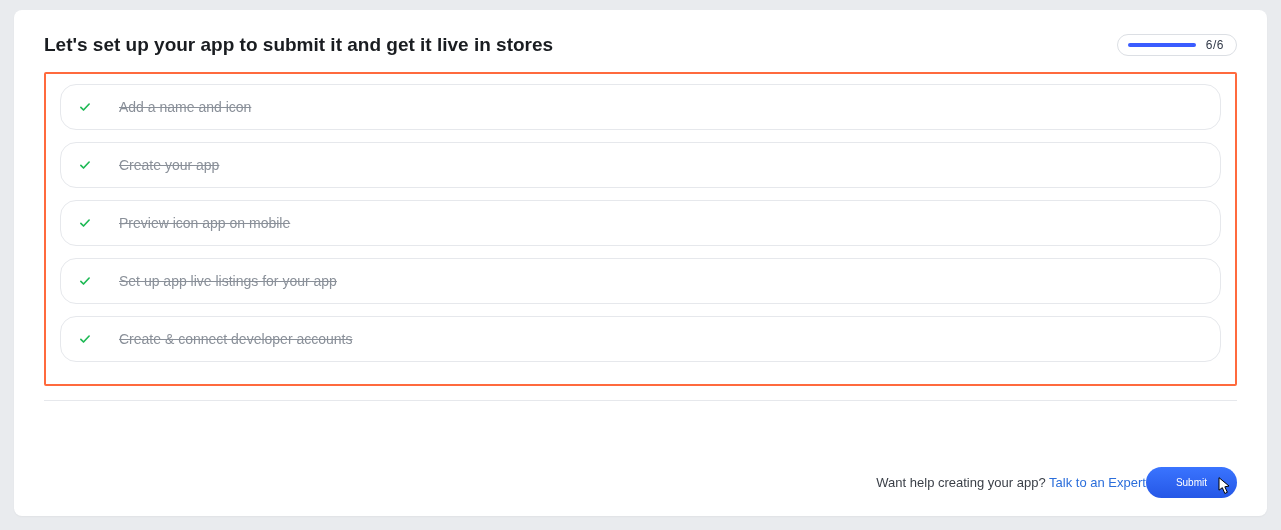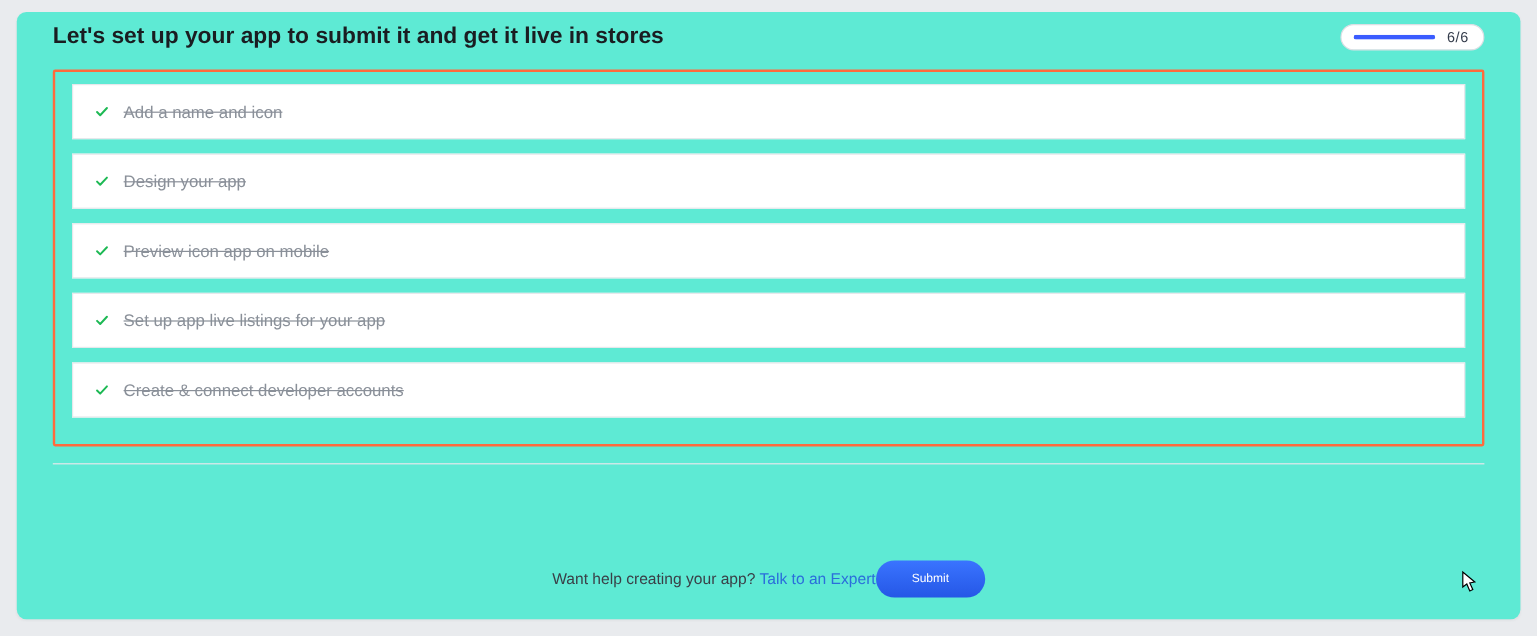--- a/index.html
+++ b/index.html
@@ -12,11 +12,11 @@
       padding: 10px 14px 14px 14px;
     }
     .card {
-      background: #5eead4;
+      background: #ffffff;
       border-radius: 8px;
       width: 100%;
       height: 100%;
-      padding: 10px 30px 18px 30px;
+      padding: 24px 30px 18px 30px;
       position: relative;
       box-shadow: 0 1px 2px rgba(0,0,0,0.04);
     }

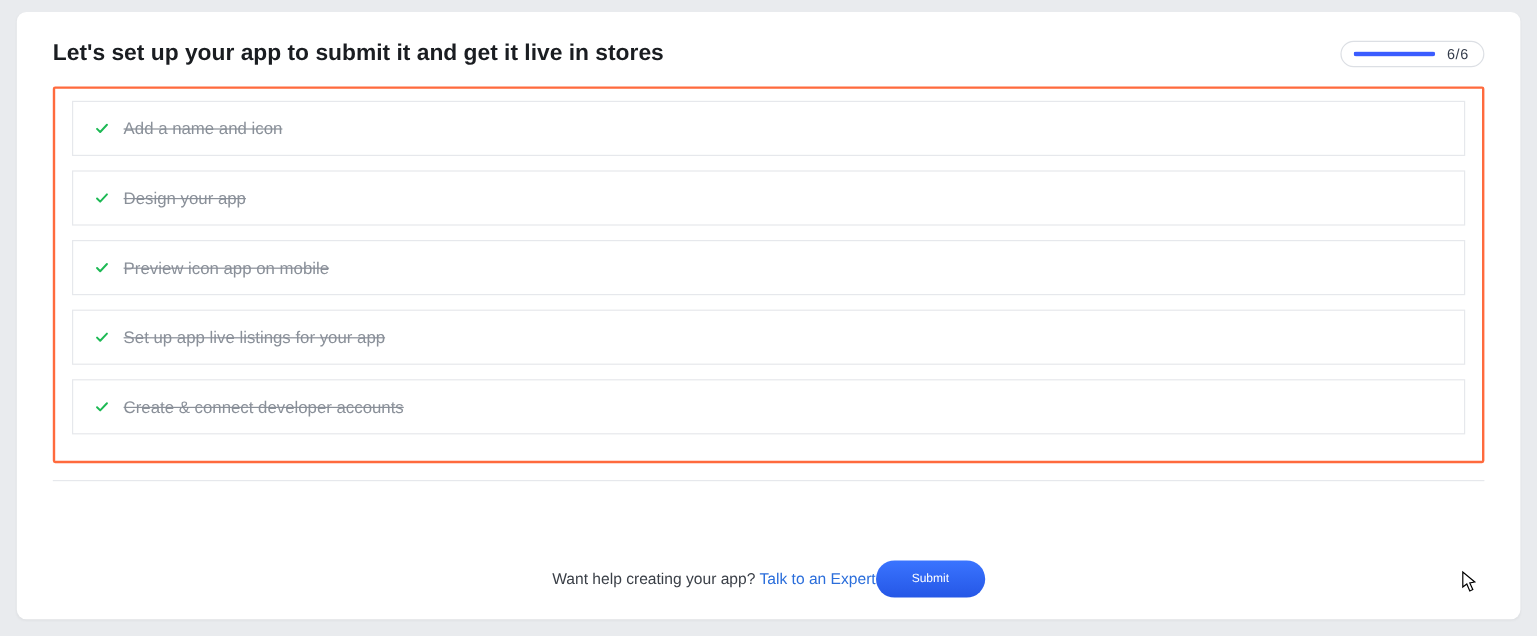--- a/index.html
+++ b/index.html
@@ -65,12 +65,12 @@
     }
     .step-row {
       border: 1px solid #e6e8ec;
-      border-radius: 0;
+      border-radius: 16px;
       background: #fff;
       padding: 14px 18px;
       display: flex;
       align-items: center;
-      gap: 12px;
+      gap: 28px;
       margin-bottom: 12px;
       text-align: center;
     }

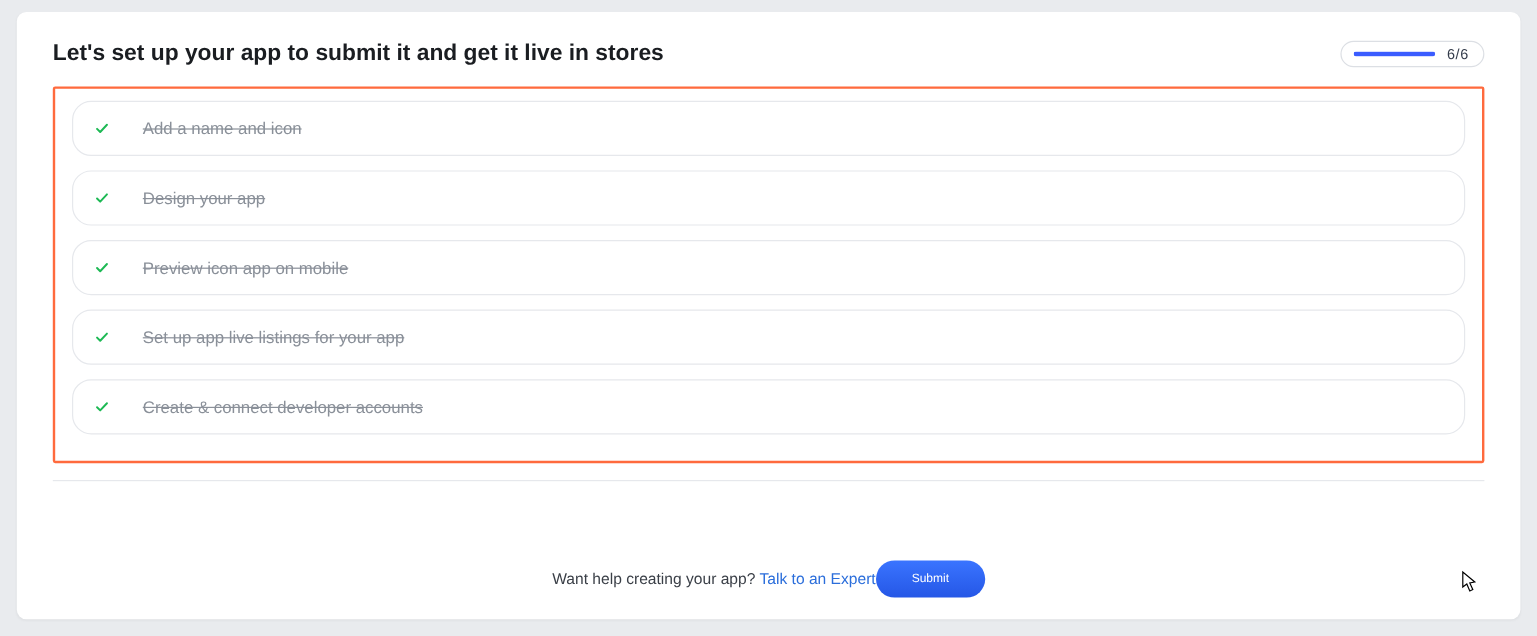--- a/index.html
+++ b/index.html
@@ -161,7 +161,7 @@
             <polyline points="2.5 8.5 6 12 13.5 4"></polyline>
           </svg>
       </span>
-      <span class="step-label">Design your app</span>
+      <span class="step-label">Create your app</span>
     </div>
 
     <div class="step-row">

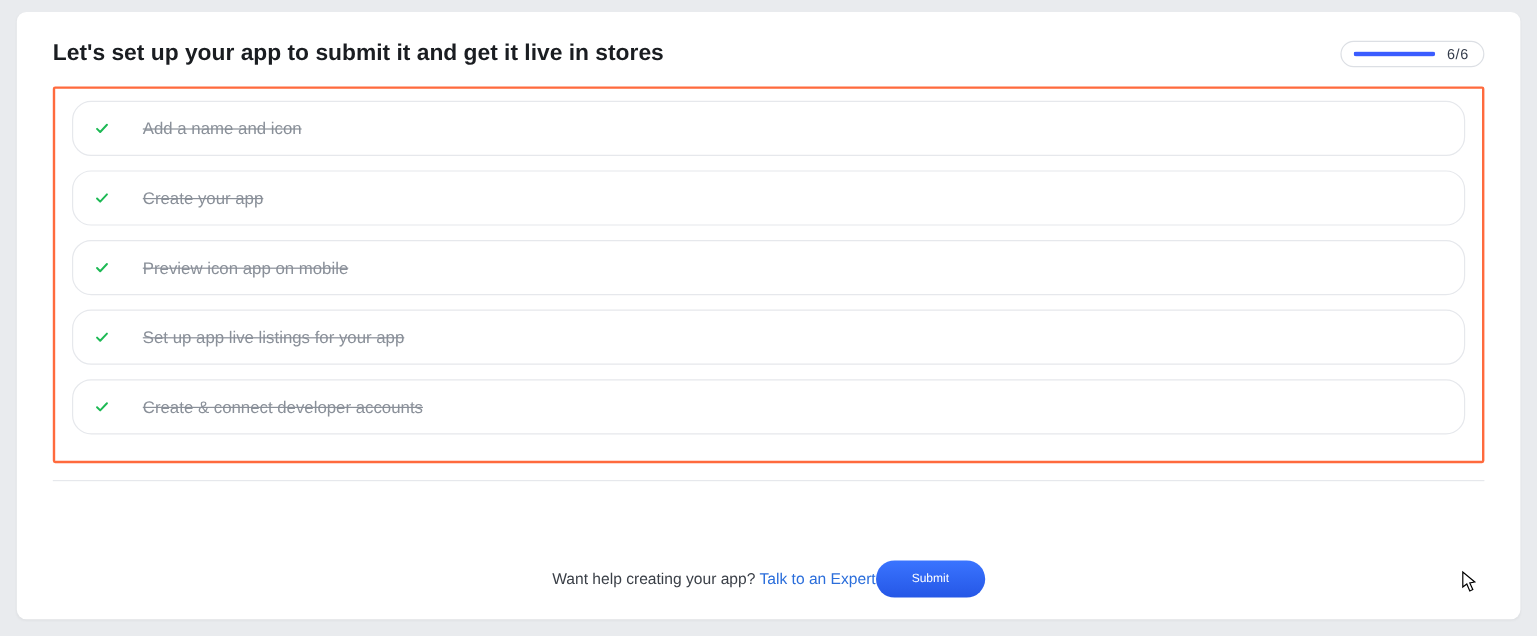--- a/index.html
+++ b/index.html
@@ -93,7 +93,7 @@
       right: 30px;
       bottom: 18px;
       display: flex;
-      justify-content: center;
+      justify-content: flex-end;
       align-items: center;
     }
     .help-text {

